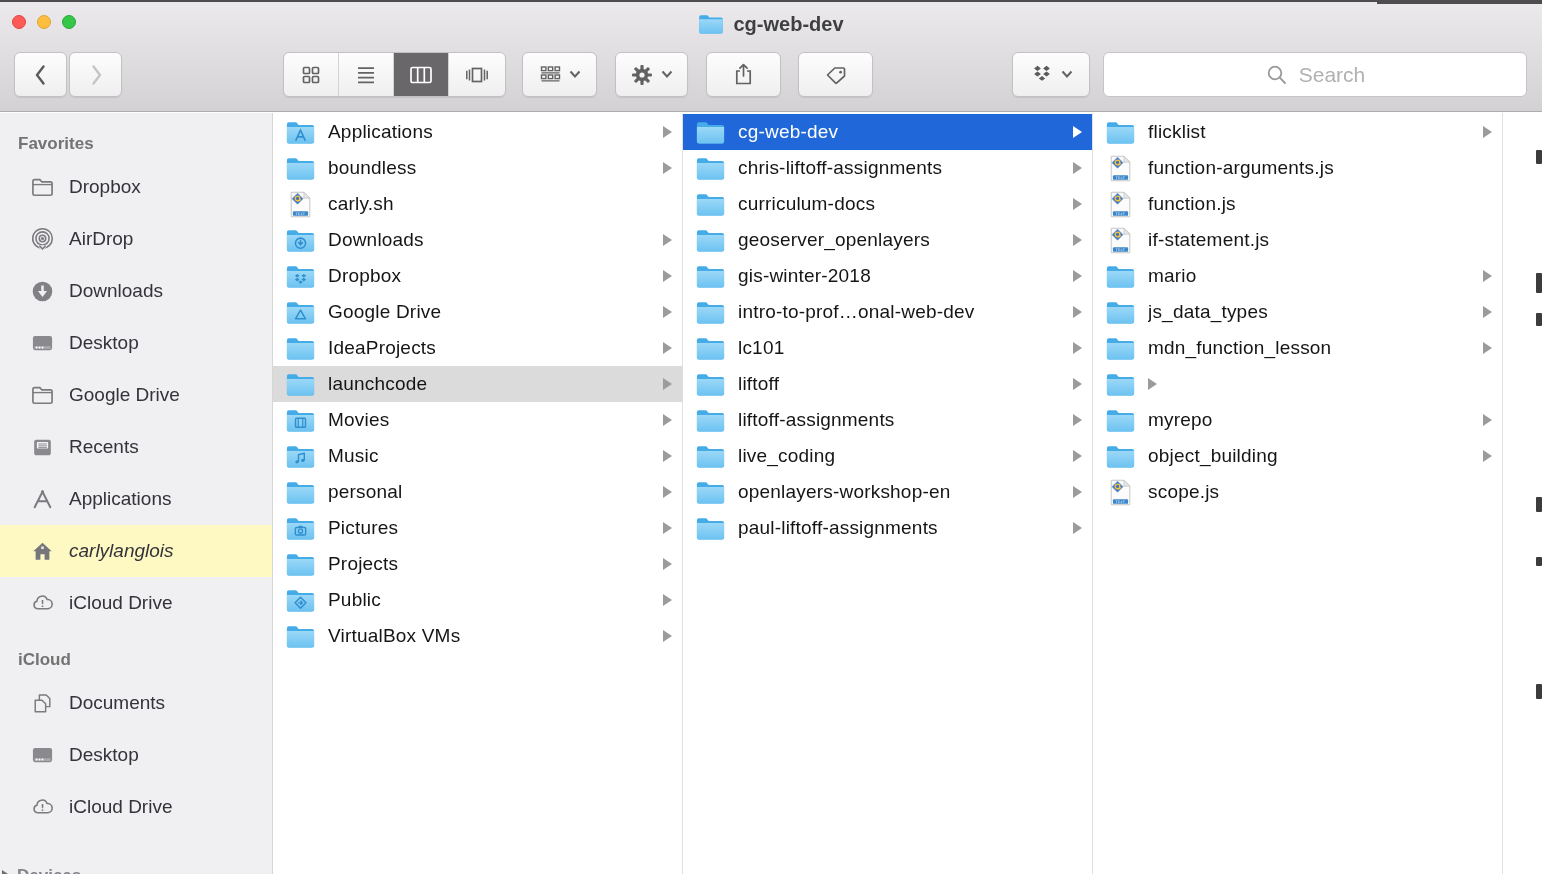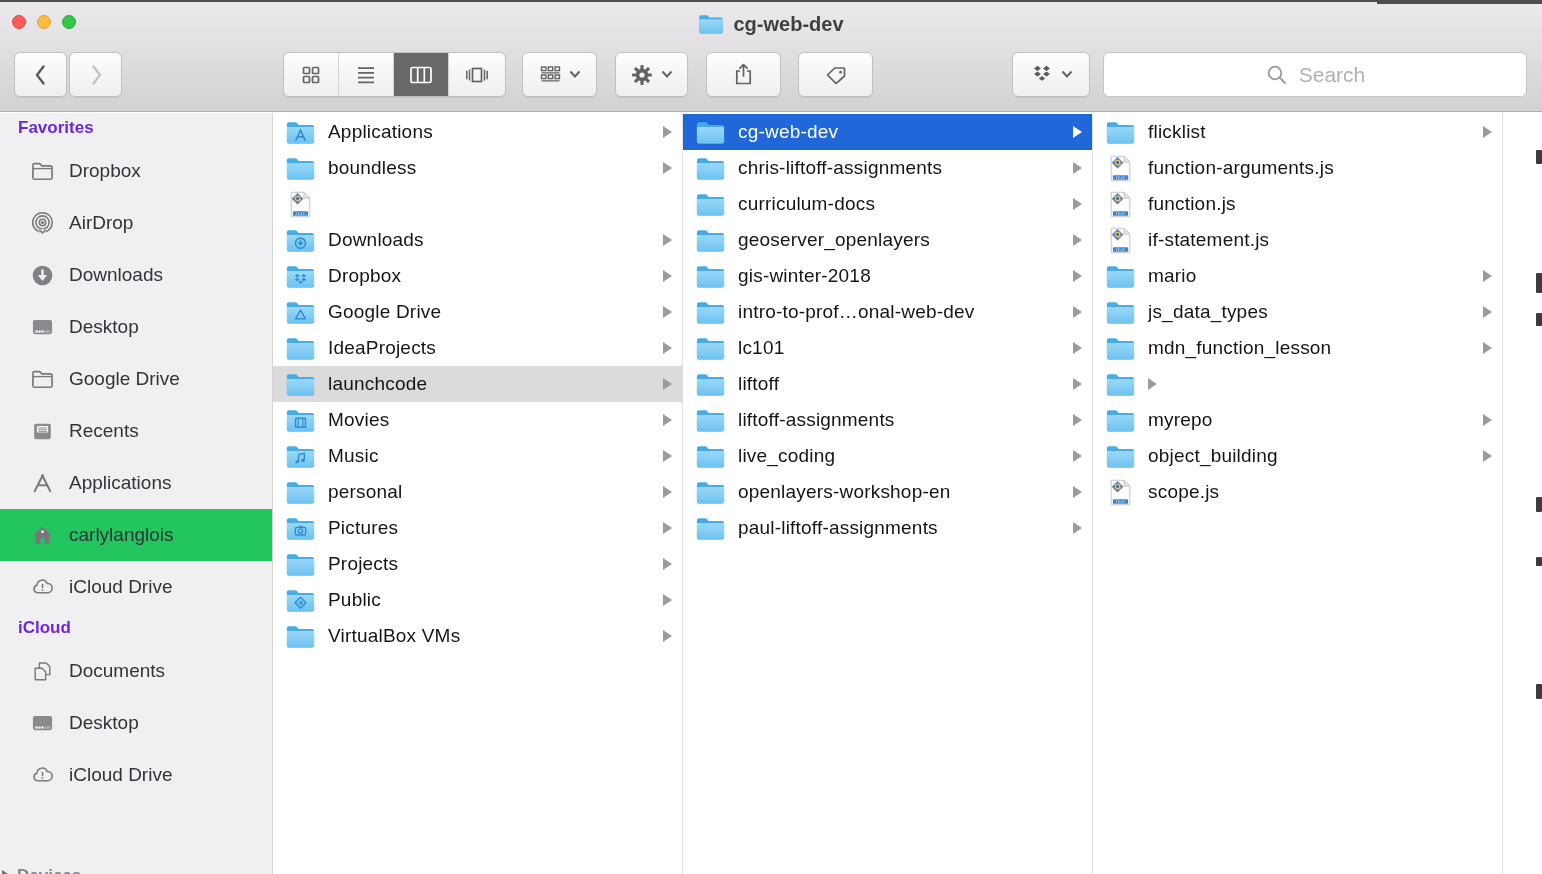--- a/index.html
+++ b/index.html
@@ -40,7 +40,7 @@
   
   .content { position:absolute; top:113px; left:0; right:0; bottom:0; display:flex; }
   .sidebar { position:relative; width:273px; background:#f0eff1; border-right:1px solid #d6d5d7; flex:none; overflow:hidden; }
-  .sb-section { margin:0 0 2px 18px; font-size:17px; font-weight:bold; color:#6d28d9; height:30px; display:flex; align-items:center; }
+  .sb-section { margin:16px 0 2px 18px; font-size:17px; font-weight:bold; color:#737373; height:30px; display:flex; align-items:center; }
   .sb-row { height:52px; display:flex; align-items:center; padding-left:30px; gap:14px; }
   .sb-row.sel-gray { background:#22c55e; }
   .sb-row .sicon { width:25px; height:25px; flex:none; }

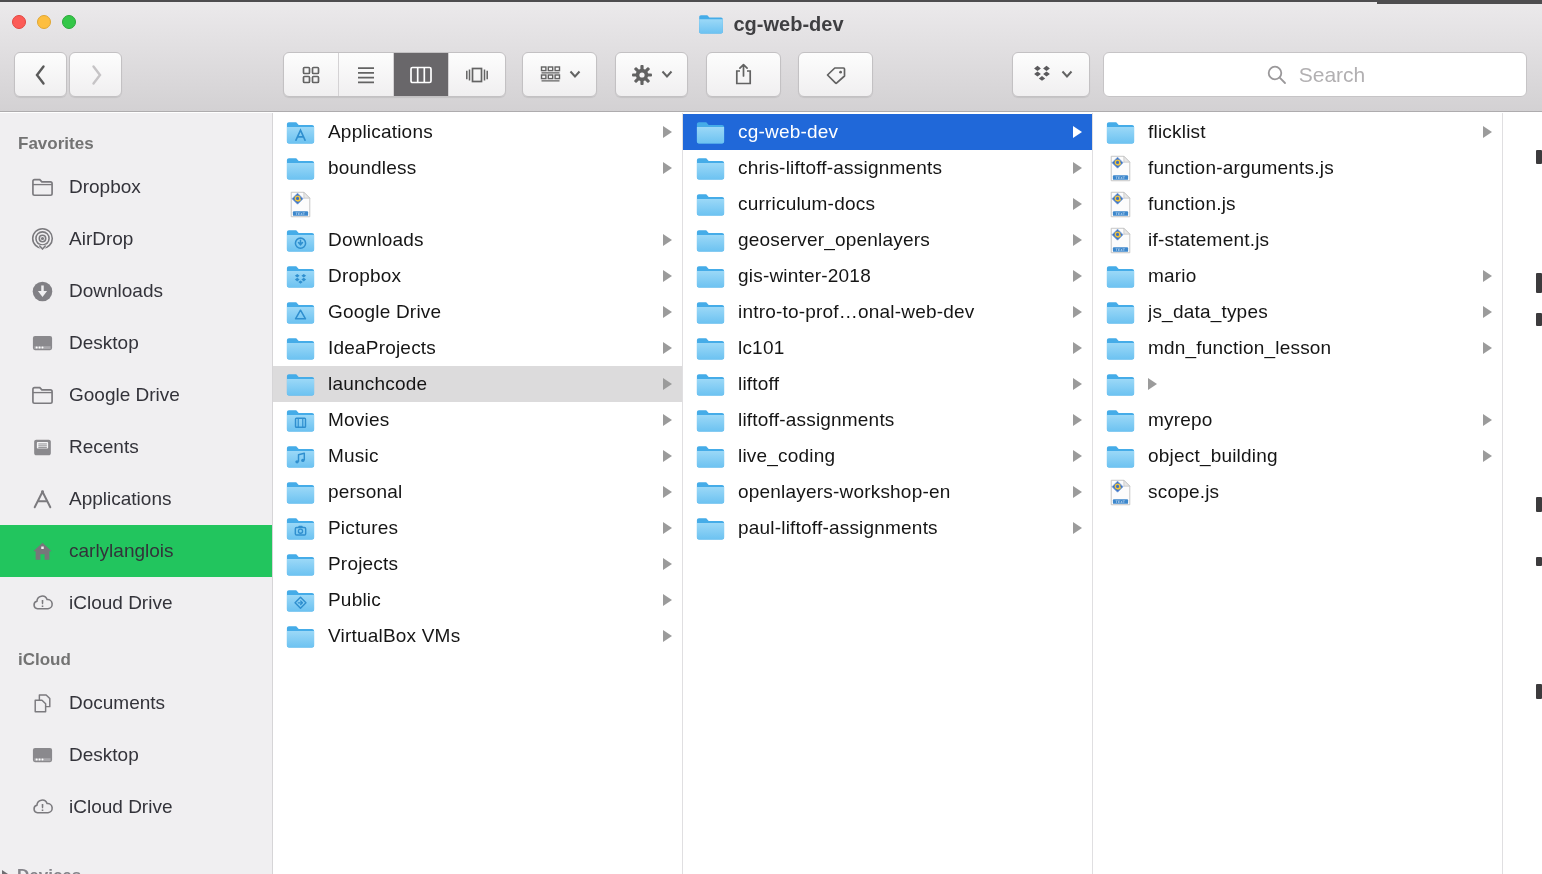--- a/index.html
+++ b/index.html
@@ -446,6 +446,7 @@
             <svg class="ficon">
               <use href="#sym-script-file"></use>
             </svg>
+            <span class="fname">carly.sh</span>
             <span class="arrow" style="visibility: hidden;"></span>
           </div>
 

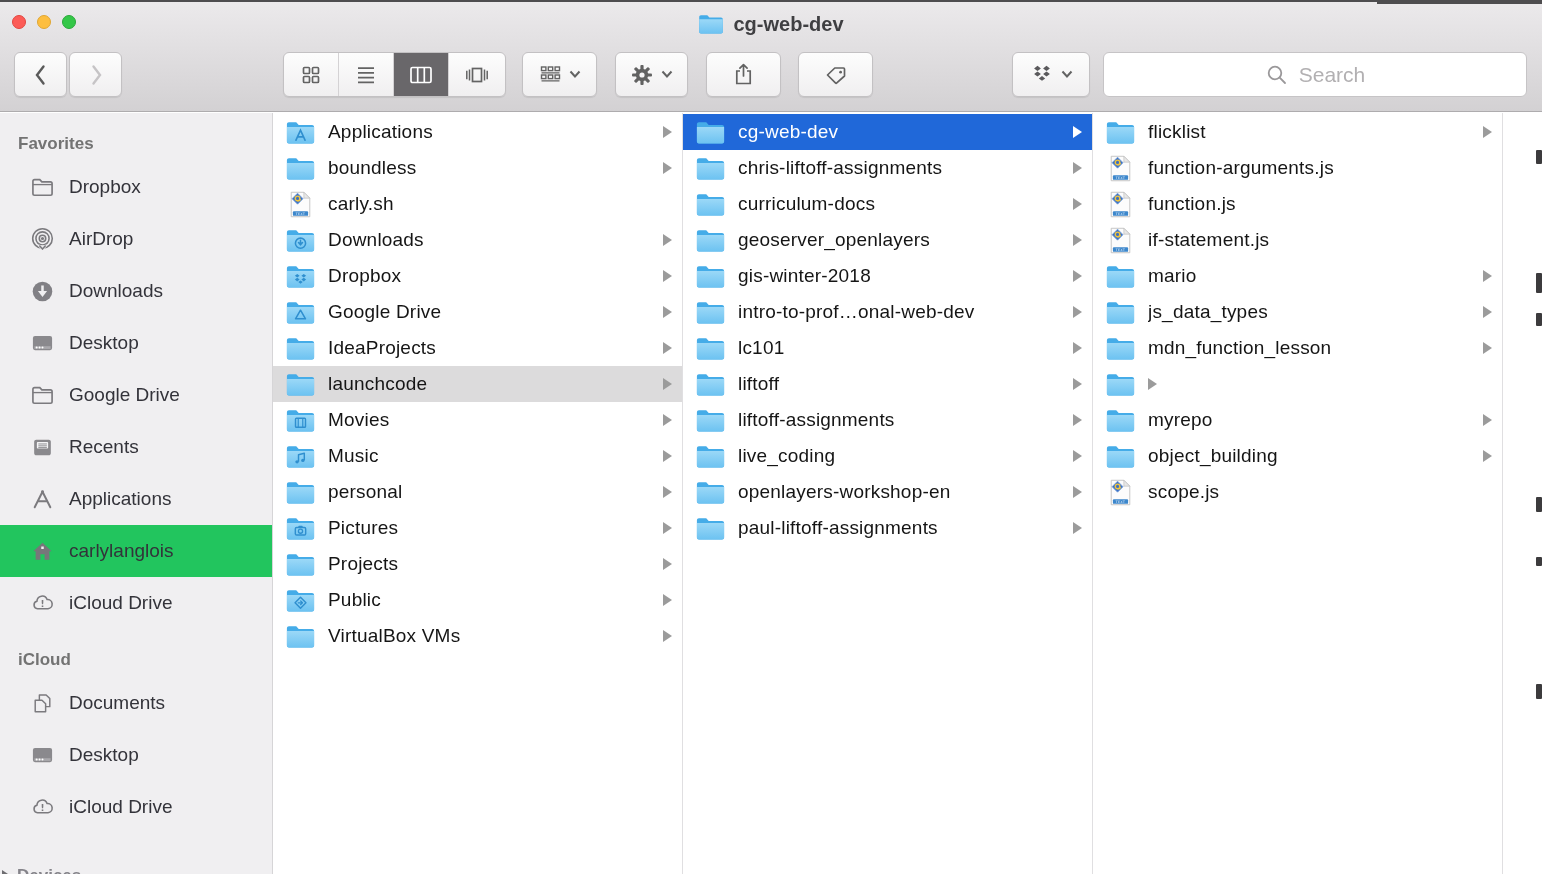--- a/index.html
+++ b/index.html
@@ -42,7 +42,7 @@
   .sidebar { position:relative; width:273px; background:#f0eff1; border-right:1px solid #d6d5d7; flex:none; overflow:hidden; }
   .sb-section { margin:16px 0 2px 18px; font-size:17px; font-weight:bold; color:#737373; height:30px; display:flex; align-items:center; }
   .sb-row { height:52px; display:flex; align-items:center; padding-left:30px; gap:14px; }
-  .sb-row.sel-gray { background:#22c55e; }
+  .sb-row.sel-gray { background:#fef9c3;font-style:italic; }
   .sb-row .sicon { width:25px; height:25px; flex:none; }
   .sb-row .slabel { font-size:19px; color:#33333a; white-space:nowrap; }
   .devices-peek { position:absolute; bottom:-12px; left:2px; display:flex; align-items:center; gap:6px; }

